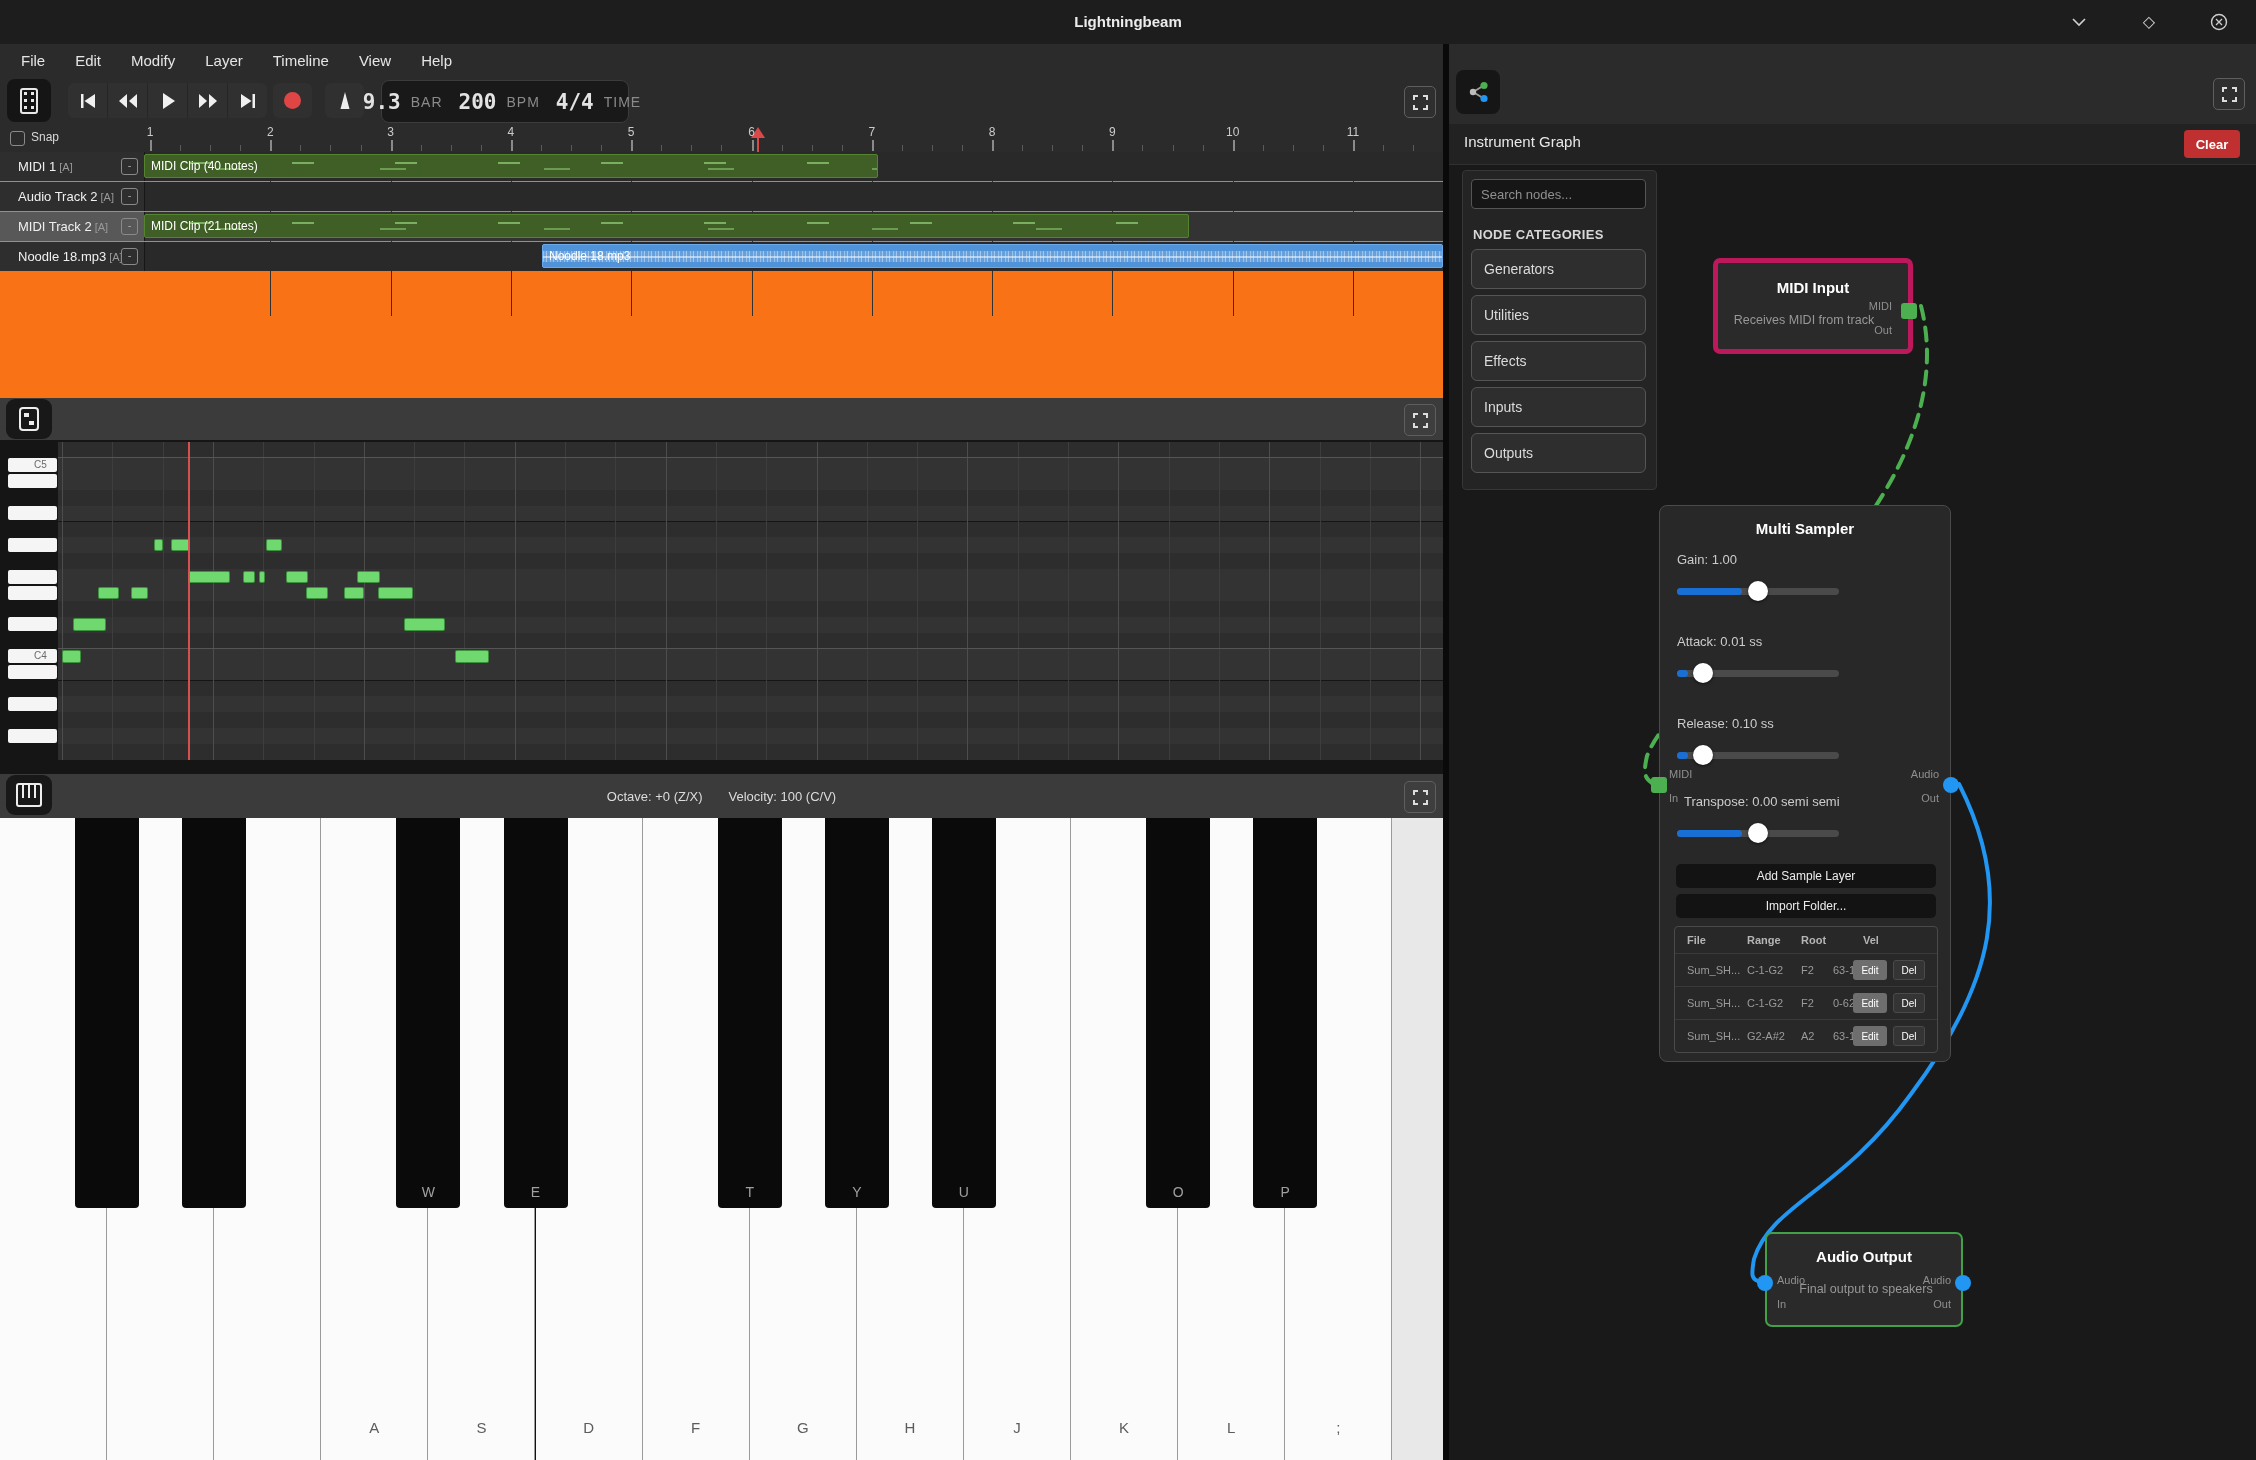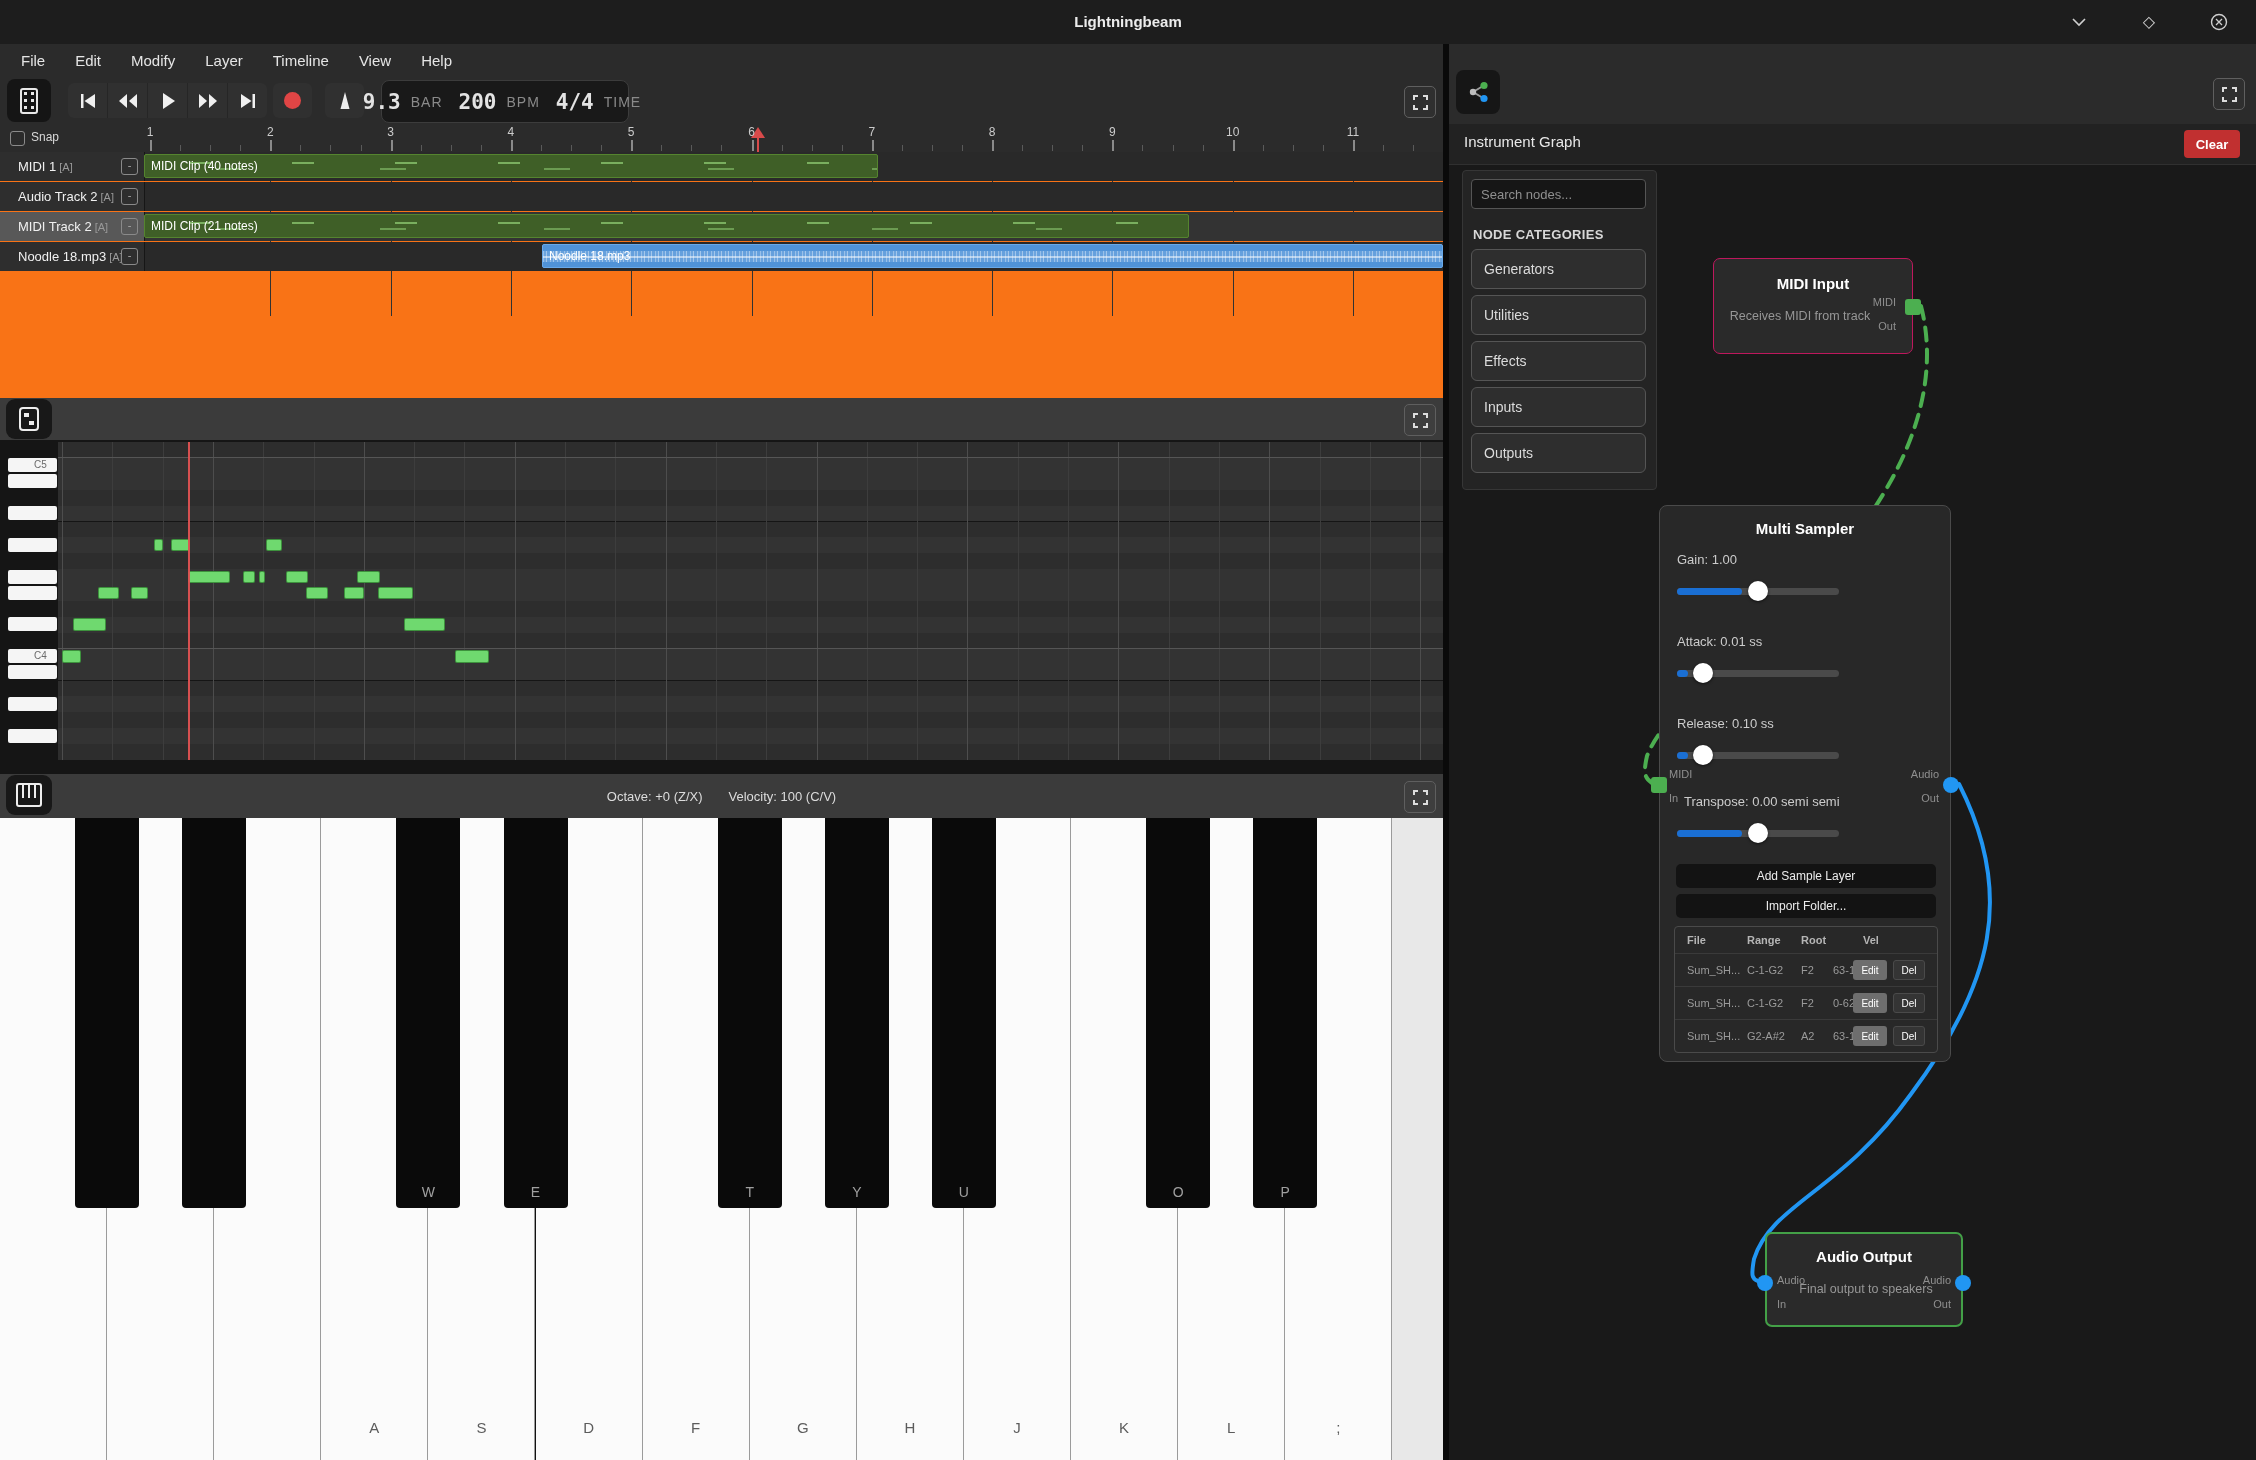--- a/index.html
+++ b/index.html
@@ -107,7 +107,7 @@
   color:#dcdcdc;font-size:14px;padding-left:12px;box-sizing:border-box;}
 
 
-.node{background:#2a2a2a;border:1px solid #be185d;border-radius:7px;box-sizing:border-box;}
+.node{background:#2a2a2a;border:5px solid #be185d;border-radius:7px;box-sizing:border-box;}
 .node-title{position:absolute;left:0;width:100%;text-align:center;font-size:15px;font-weight:bold;color:#fff;}
 .node-desc{position:absolute;text-align:center;font-size:12.5px;color:#979797;white-space:nowrap;}
 .portlbl{position:absolute;font-size:11px;color:#8f8f8f;}

